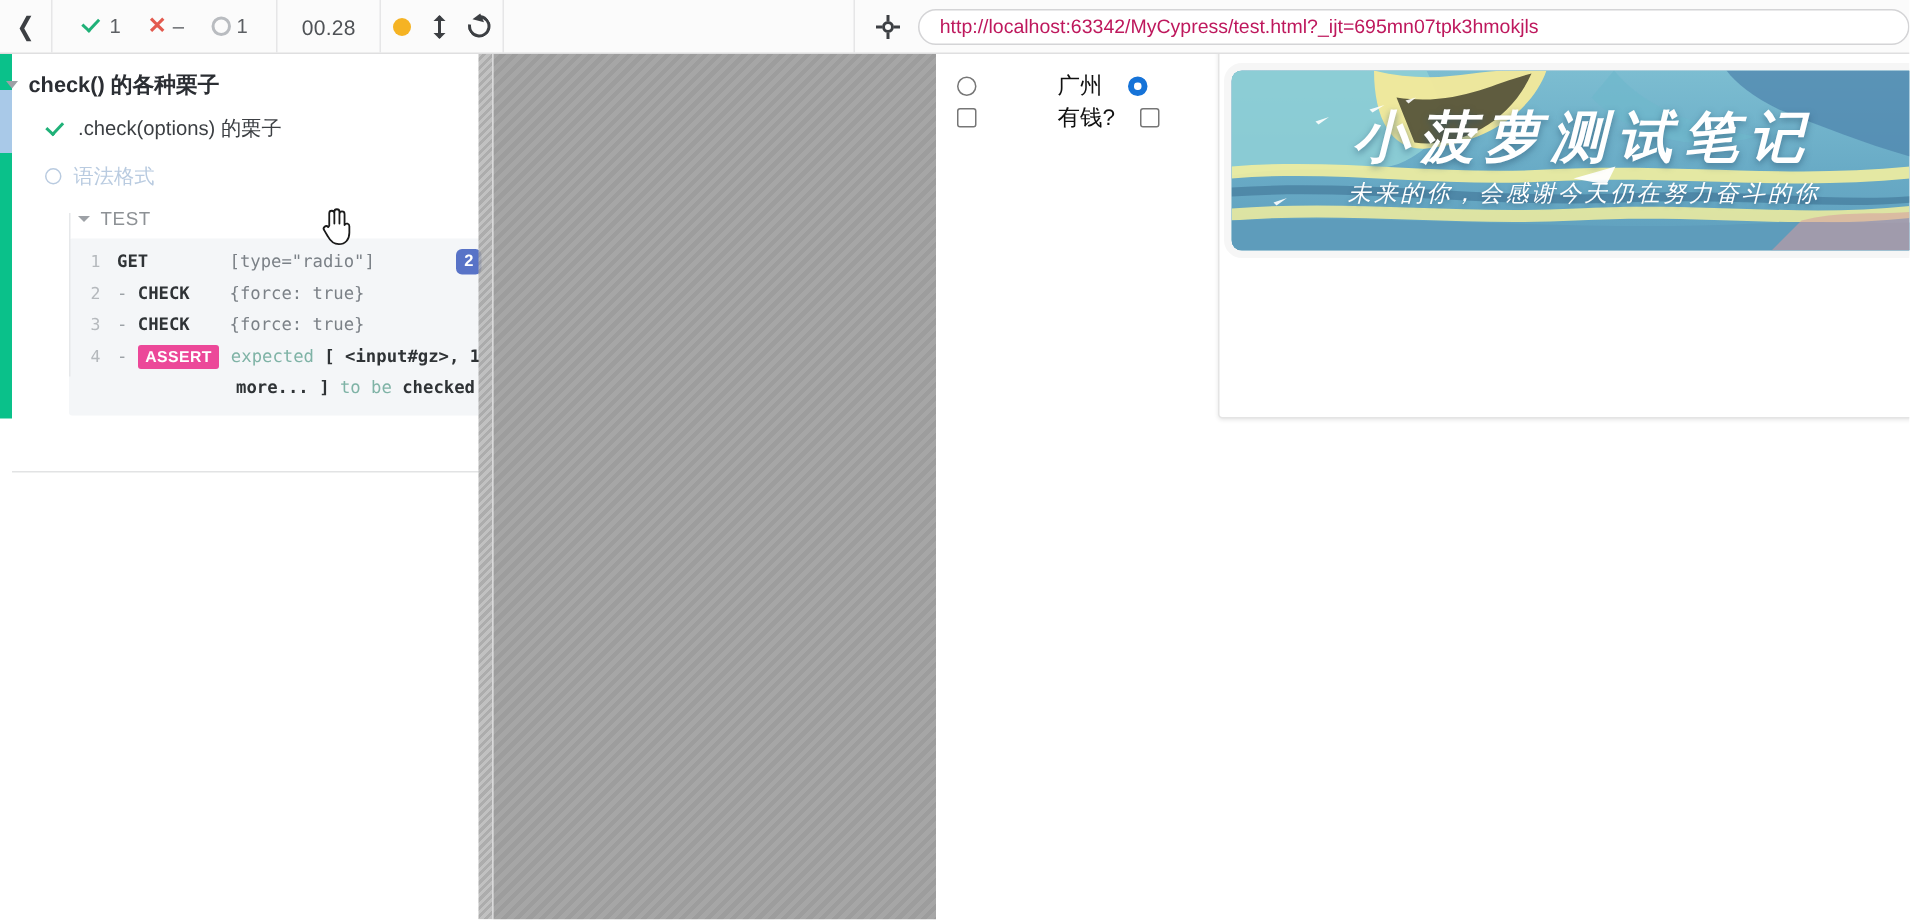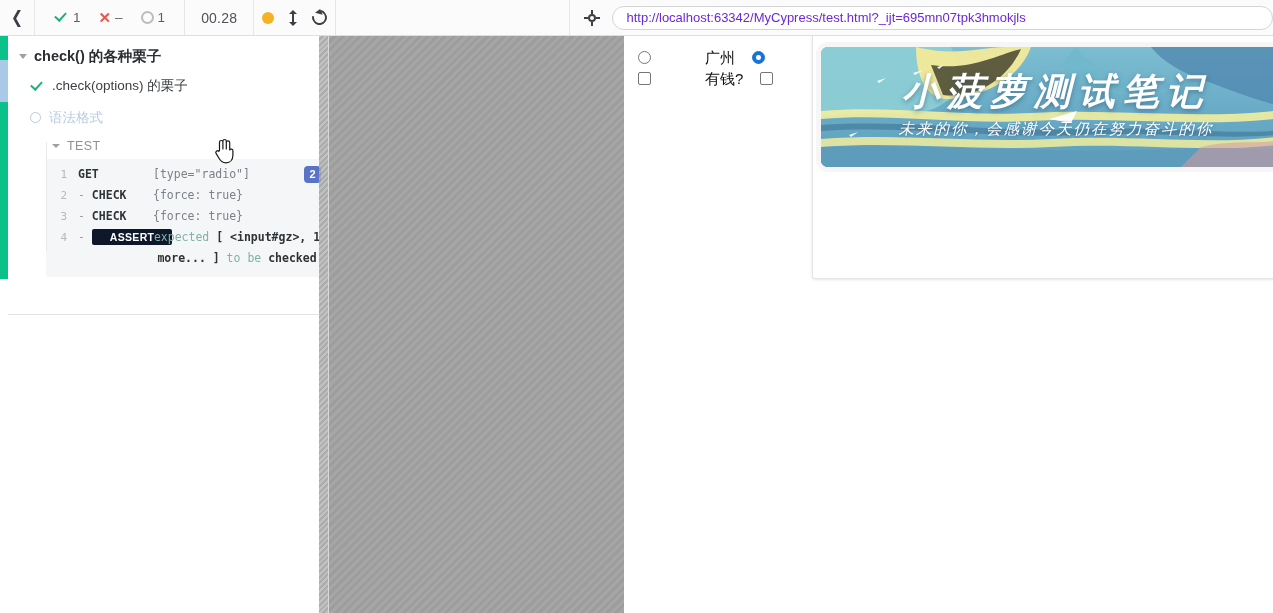--- a/index.html
+++ b/index.html
@@ -89,7 +89,7 @@
   .url-pill {
     flex:1 1 auto; height:24px; border:1px solid #d4d4d6; border-radius:12px;
     background:#fff; display:flex; align-items:center; padding:0 13px;
-    font-size:13px; color:#6d28d9; overflow:hidden; white-space:nowrap;
+    font-size:13px; color:#be185d; overflow:hidden; white-space:nowrap;
     min-width:0;
   }
 

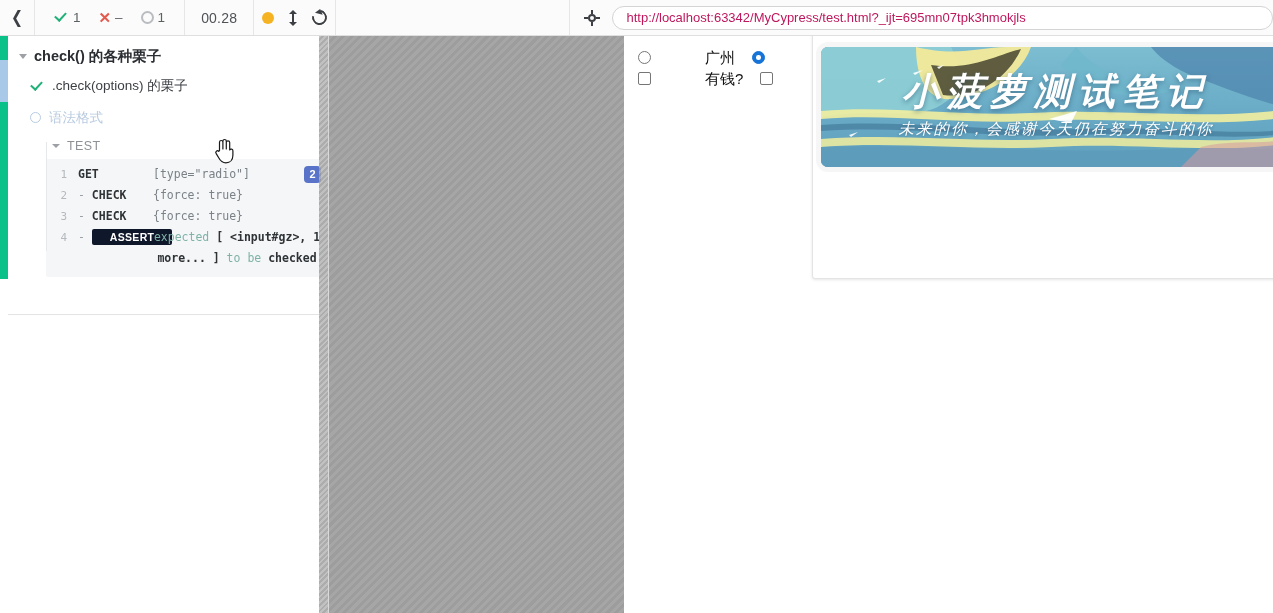--- a/index.html
+++ b/index.html
@@ -106,7 +106,7 @@
   .green-rail .lav { position:absolute; left:0; top:24px; width:8px; height:42px; background:#a9c9e8; }
 
   .suite-title {
-    margin:3px 0 0 0; padding-left:19px;
+    margin:3px 0 0 0; padding-left:4px;
     font-size:14.5px; font-weight:bold; color:#2b2e33;
     display:flex; align-items:center; gap:7px;
   }

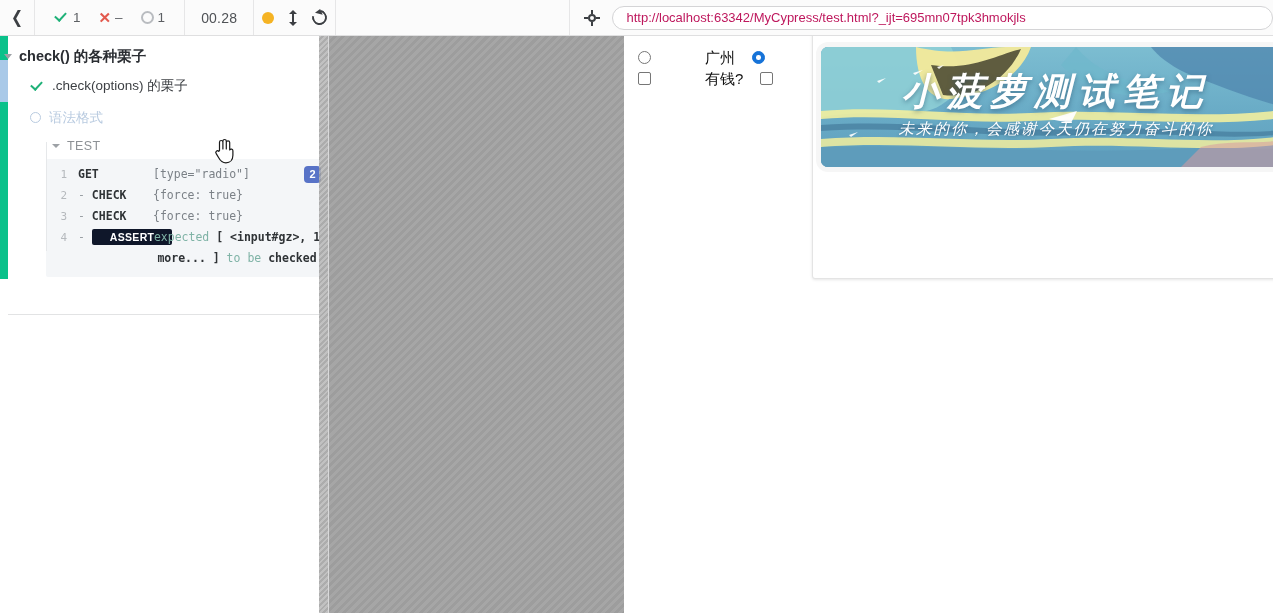--- a/index.html
+++ b/index.html
@@ -163,8 +163,8 @@
     font-family:"Liberation Sans", sans-serif;
   }
   .assert-tag {
-    display:inline-block; background:#0f172a; color:#fff; font-size:10.5px;
-    font-weight:bold; padding:1px 18px; border-radius:2px; letter-spacing:.3px;
+    display:inline-block; background:#ec4899; color:#fff; font-size:10.5px;
+    font-weight:bold; padding:1px 5px; border-radius:2px; letter-spacing:.3px;
     font-family:"Liberation Sans", sans-serif; line-height:14px;
   }
   .assert-msg { color:#0f7a62;text-align:center; }

